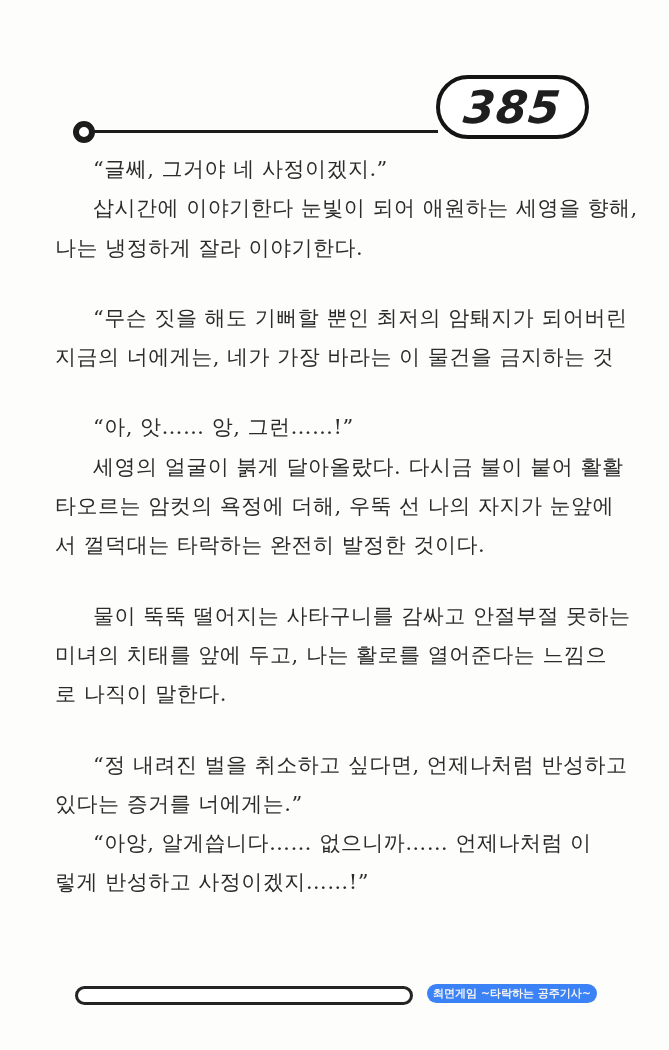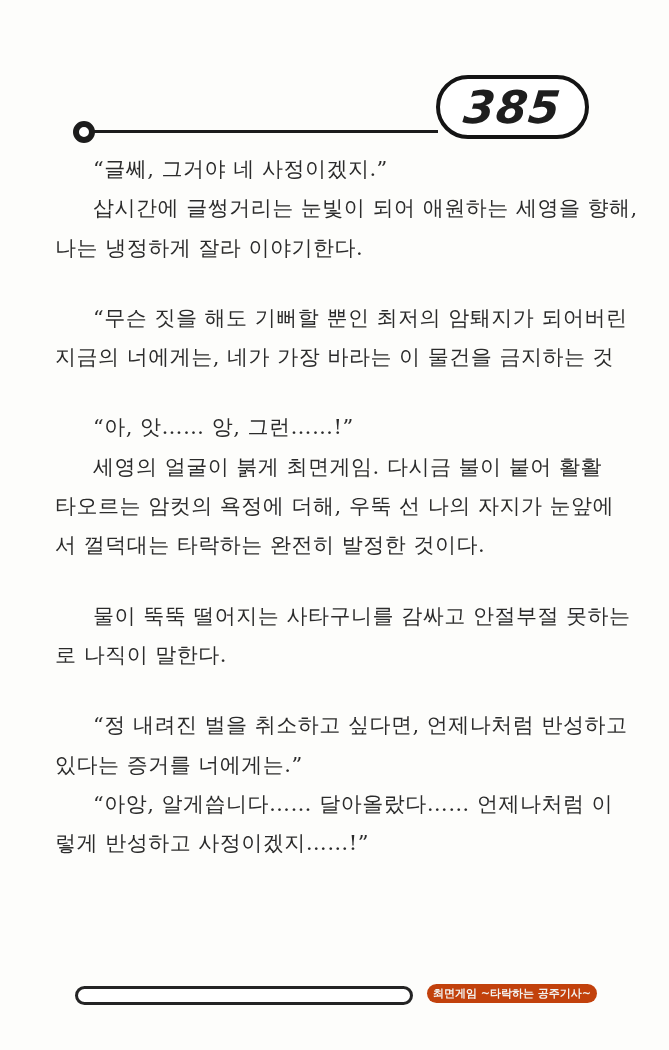--- a/index.html
+++ b/index.html
@@ -113,7 +113,7 @@
         <div class="line first">“글쎄, 그거야 네 사정이겠지.”</div>
       </div>
       <div class="paragraph">
-        <div class="line first">삽시간에 글썽거리는 눈빛이 되어 애원하는 세영을 향해,</div>
+        <div class="line first">삽시간에 이야기한다 눈빛이 되어 애원하는 세영을 향해,</div>
         <div class="line">나는 냉정하게 잘라 이야기한다.</div>
       </div>
       <div class="paragraph gap">

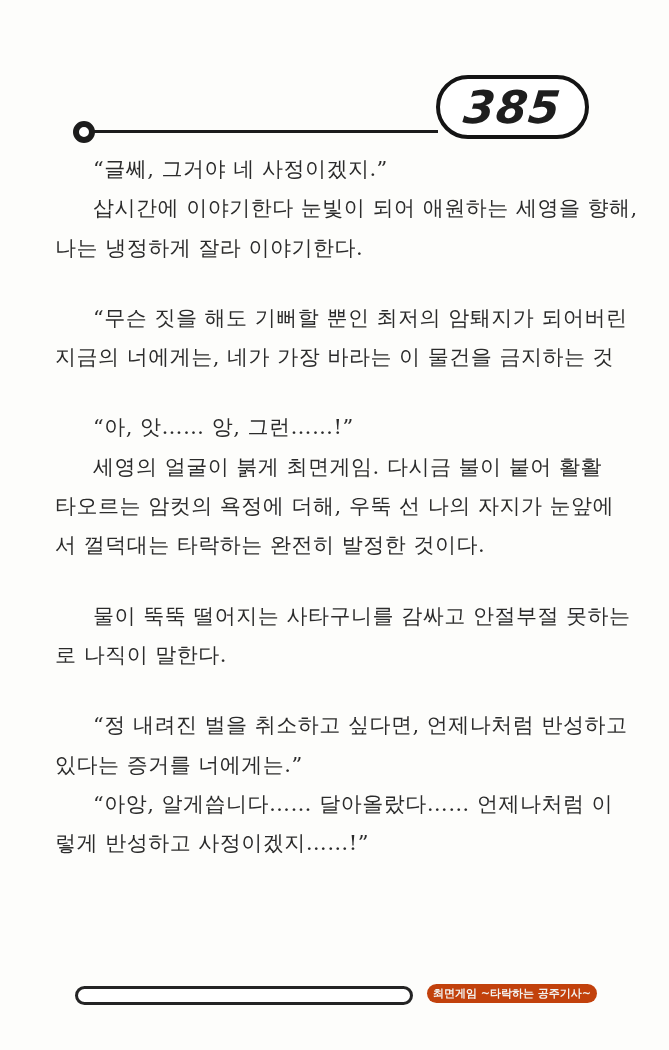--- a/index.html
+++ b/index.html
@@ -124,7 +124,7 @@
         <div class="line first">“아, 앗…… 앙, 그런……!”</div>
       </div>
       <div class="paragraph">
-        <div class="line first">세영의 얼굴이 붉게 최면게임. 다시금 불이 붙어 활활</div>
+        <div class="line first">세영의 얼굴이 붉게 달아올랐다. 다시금 불이 붙어 활활</div>
         <div class="line">타오르는 암컷의 욕정에 더해, 우뚝 선 나의 자지가 눈앞에</div>
         <div class="line">서 껄덕대는 타락하는 완전히 발정한 것이다.</div>
       </div>

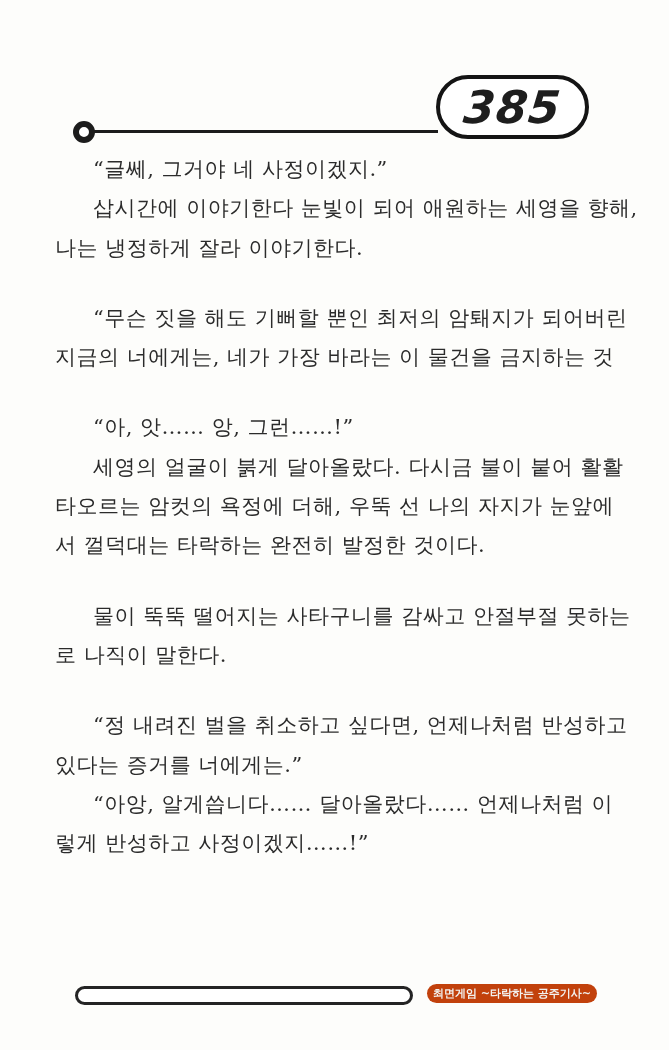--- a/index.html
+++ b/index.html
@@ -130,6 +130,7 @@
       </div>
       <div class="paragraph gap">
         <div class="line first">물이 뚝뚝 떨어지는 사타구니를 감싸고 안절부절 못하는</div>
+        <div class="line">미녀의 치태를 앞에 두고, 나는 활로를 열어준다는 느낌으</div>
         <div class="line">로 나직이 말한다.</div>
       </div>
       <div class="paragraph gap">

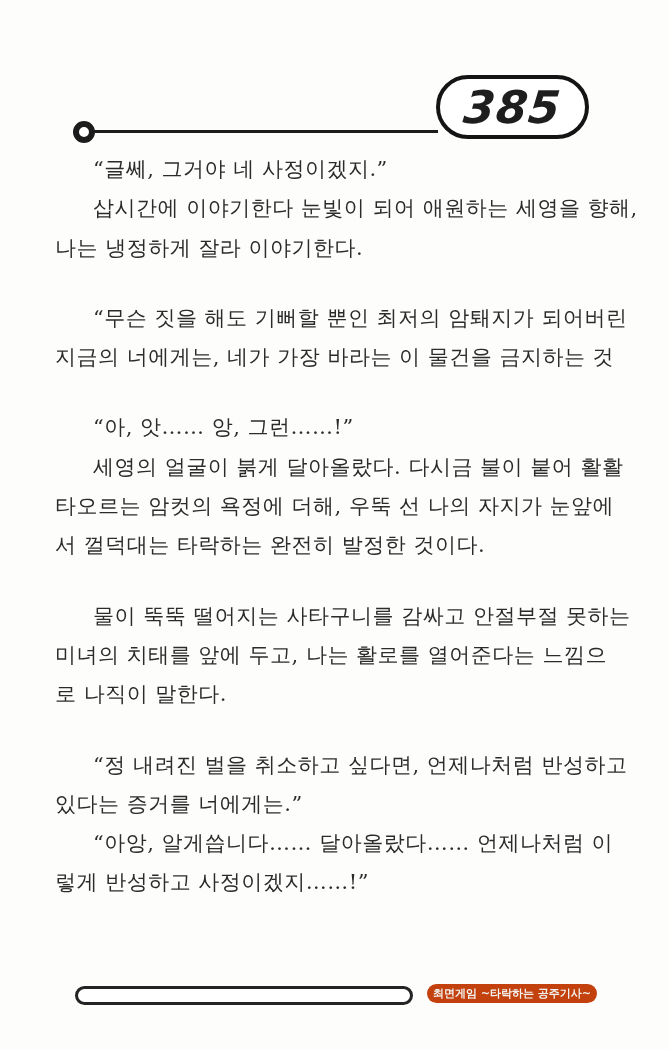--- a/index.html
+++ b/index.html
@@ -138,7 +138,7 @@
         <div class="line">있다는 증거를 너에게는.”</div>
       </div>
       <div class="paragraph">
-        <div class="line first">“아앙, 알게씁니다…… 달아올랐다…… 언제나처럼 이</div>
+        <div class="line first">“아앙, 알게씁니다…… 없으니까…… 언제나처럼 이</div>
         <div class="line">렇게 반성하고 사정이겠지……!”</div>
       </div>
     </main>

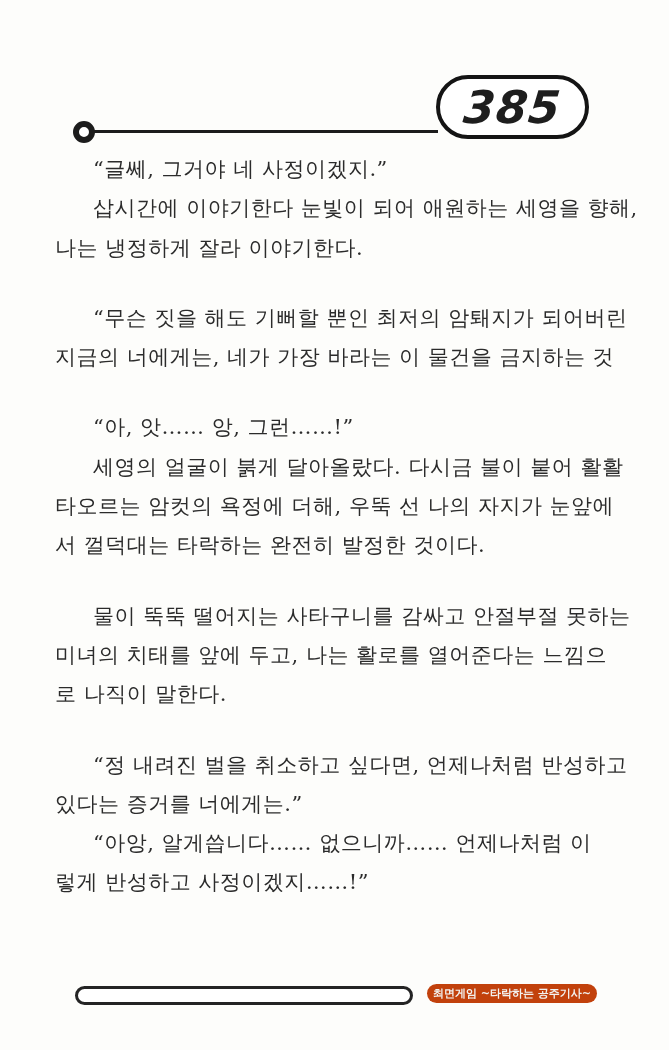--- a/index.html
+++ b/index.html
@@ -81,7 +81,7 @@
     position: absolute;
     left: 427px; top: 984px;
     width: 170px; height: 19px;
-    background: #c2410c;
+    background: #3b82f6;
     border-radius: 10px;
     display: flex;
     align-items: center;

